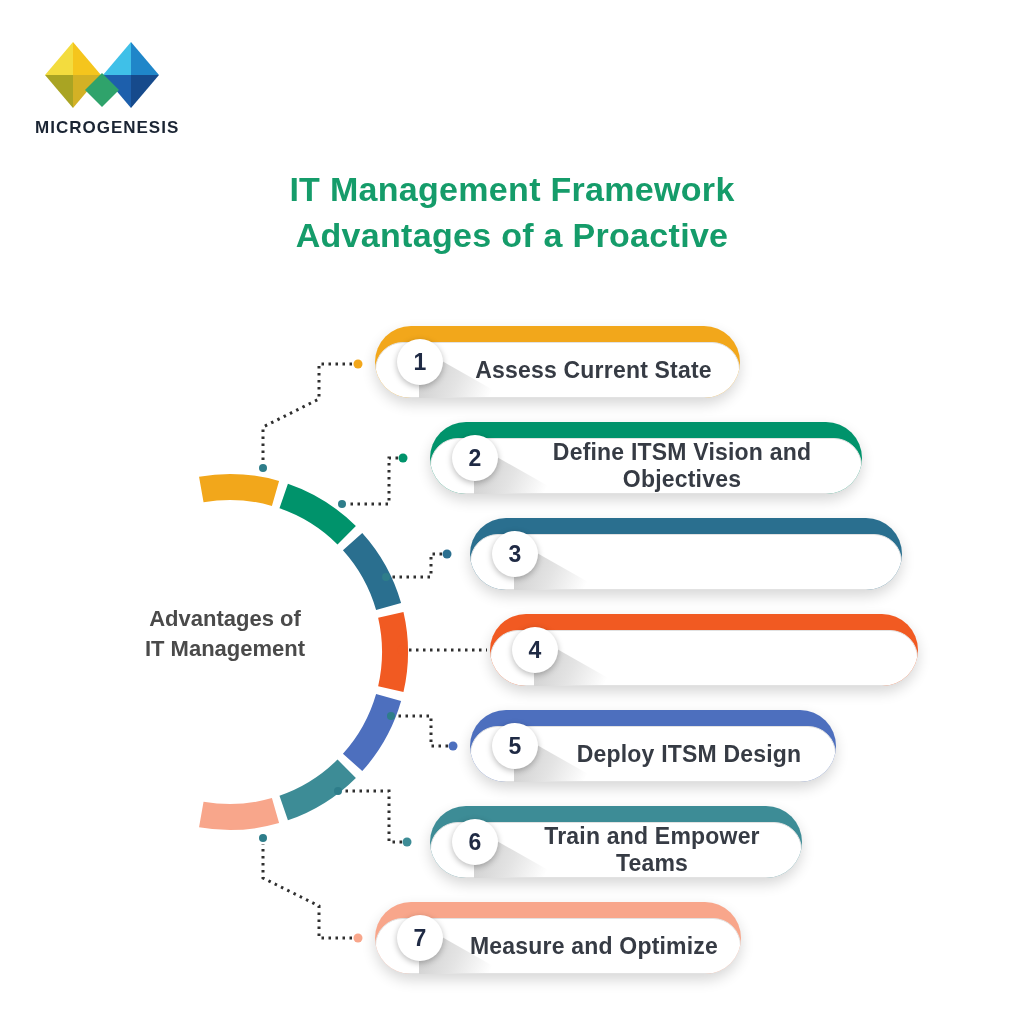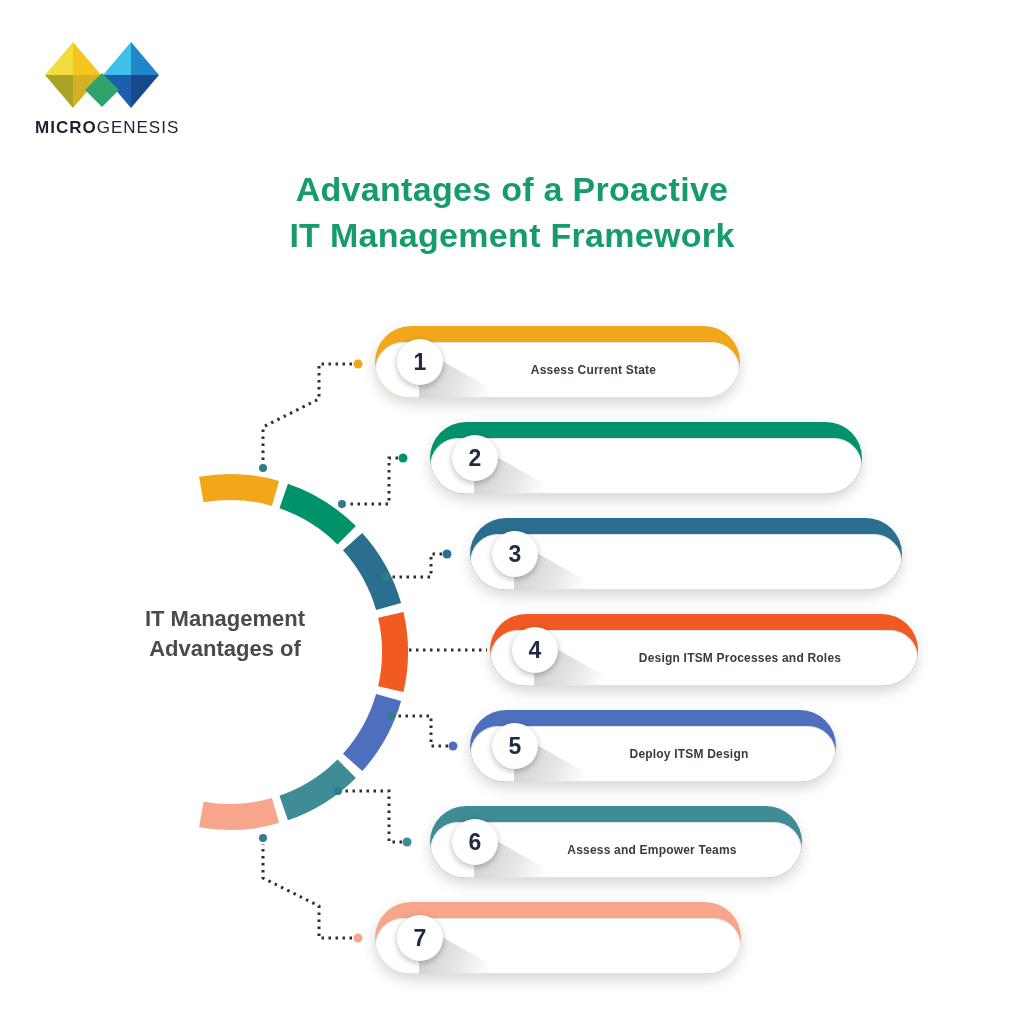--- a/index.html
+++ b/index.html
@@ -12,7 +12,7 @@
   .logo svg{display:block;}
   .logo-text{margin-top:4px;font-size:17px;letter-spacing:1px;color:#1A2433;}
   .logo-text .p1{font-weight:600;}
-  .logo-text .p2{font-weight:400;}
+  .logo-text .p2{font-weight:700;}
   
   .title{position:absolute;left:0;top:166px;width:1024px;text-align:center;
     font-weight:700;font-size:34px;line-height:46px;letter-spacing:.3px;}

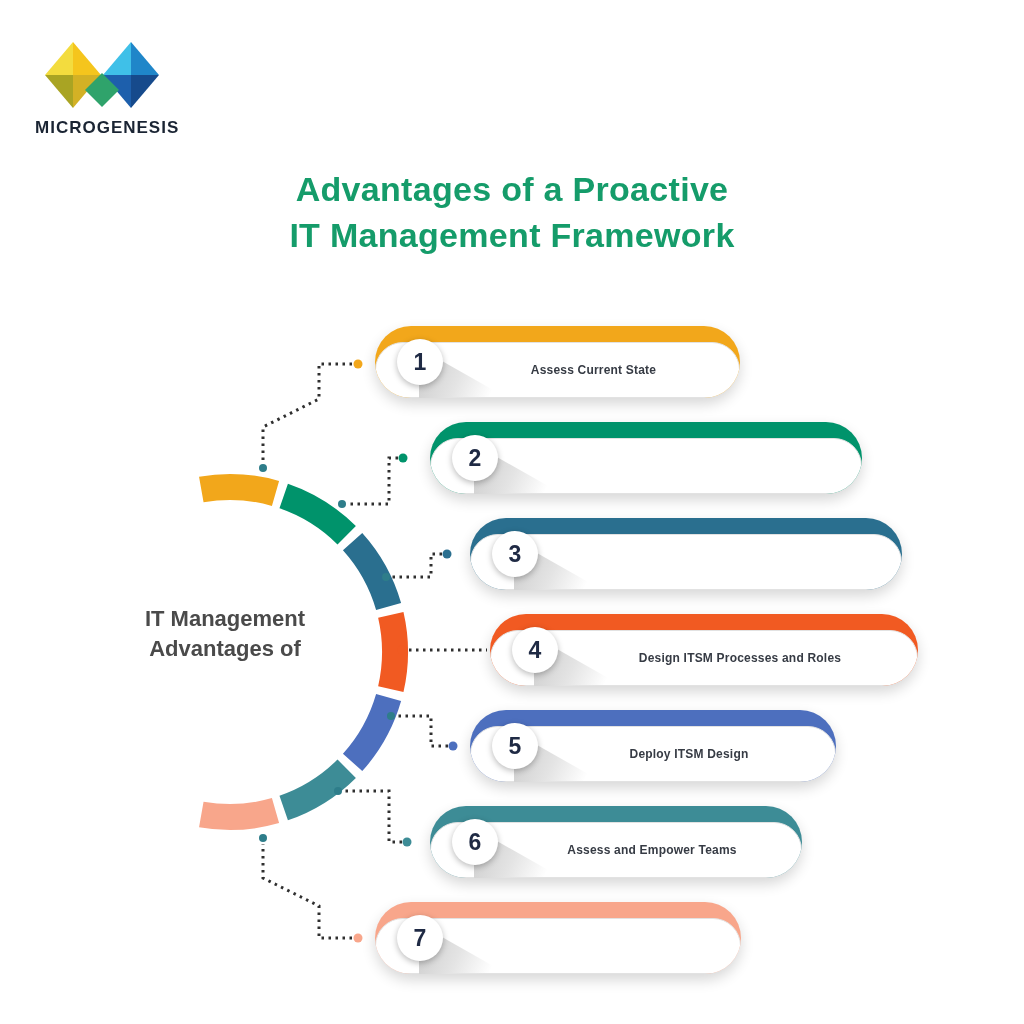--- a/index.html
+++ b/index.html
@@ -69,8 +69,8 @@
   </div>
 
   <div class="title" style="color: rgb(21, 156, 106);">
+    <div>IT Management Framework</div>
     <div>Advantages of a Proactive</div>
-    <div>IT Management Framework</div>
   </div>
 
   <div class="center-label">

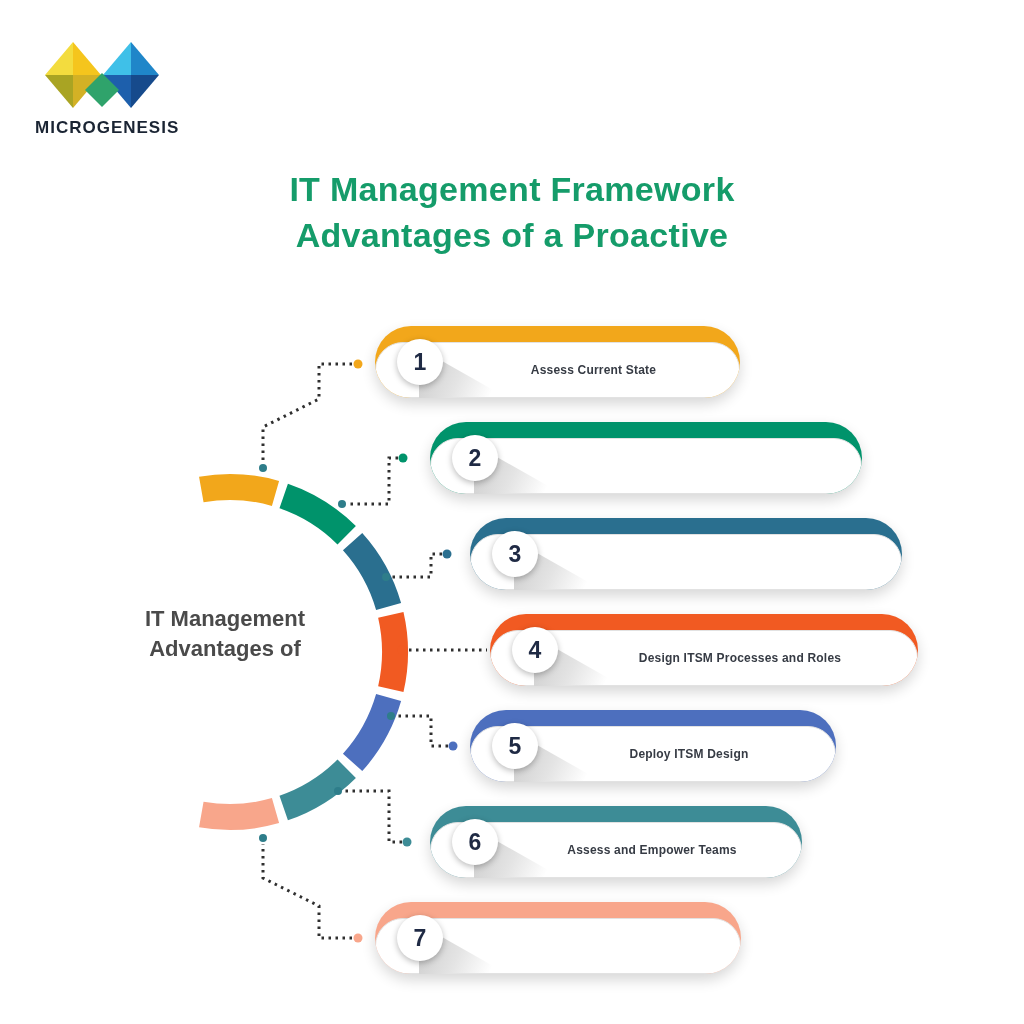--- a/index.html
+++ b/index.html
@@ -37,7 +37,7 @@
     font-size:23px;font-weight:700;color:#1F2A44;}
   .plabel{position:absolute;left:84px;right:12px;top:16px;bottom:0;z-index:2;
     display:flex;align-items:center;justify-content:center;text-align:center;
-    font-size:12px;font-weight:700;color:#363B44;letter-spacing:.2px;}
+    font-size:23px;font-weight:700;color:#363B44;letter-spacing:.2px;}
   .pill-1{left:375px;top:326px;width:365px;}
   .pill-2{left:430px;top:422px;width:432px;}
   .pill-3{left:470px;top:518px;width:432px;}

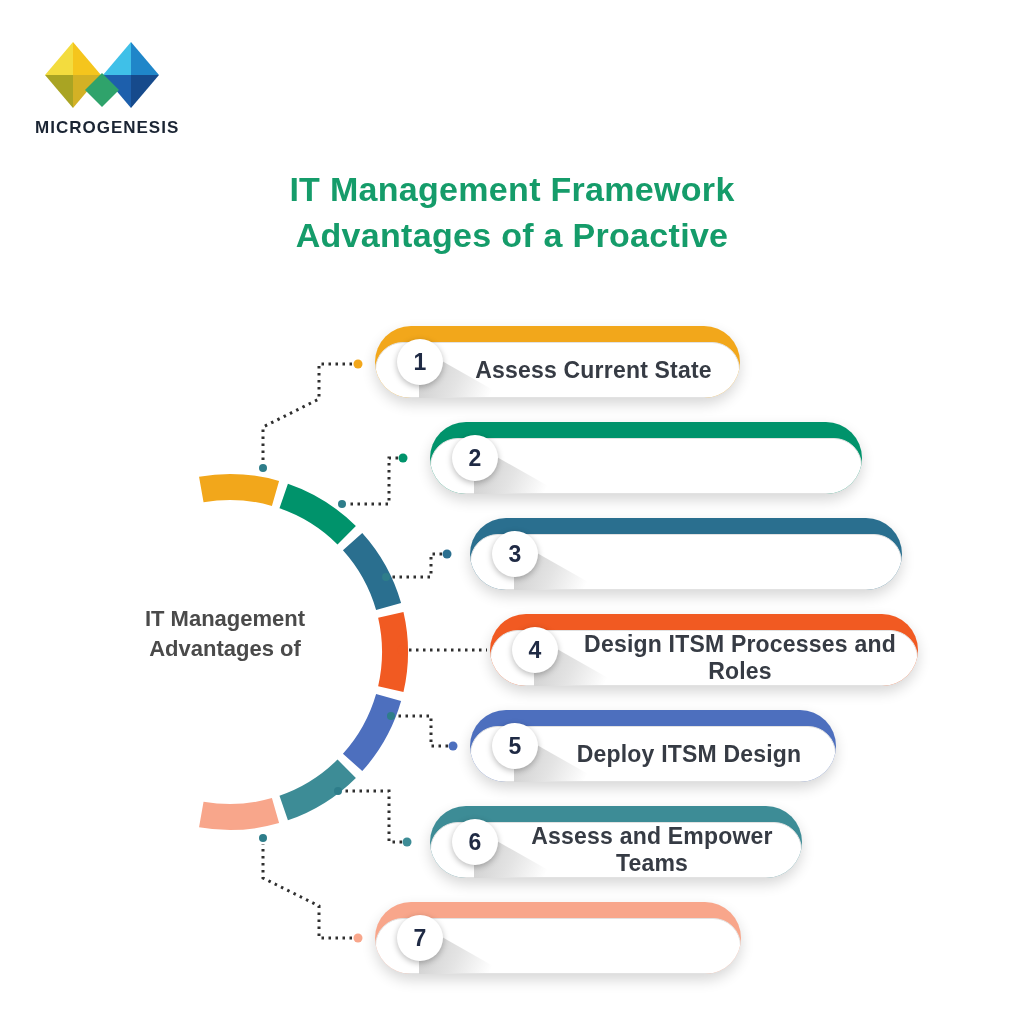--- a/index.html
+++ b/index.html
@@ -127,6 +127,7 @@
     <div class="num">
         <span>2</span>
       </div>
+    <div class="plabel">Define ITSM Vision and Objectives</div>
   </div>
 
   <div class="pill pill-3" style="background-color: rgb(42, 111, 143);">

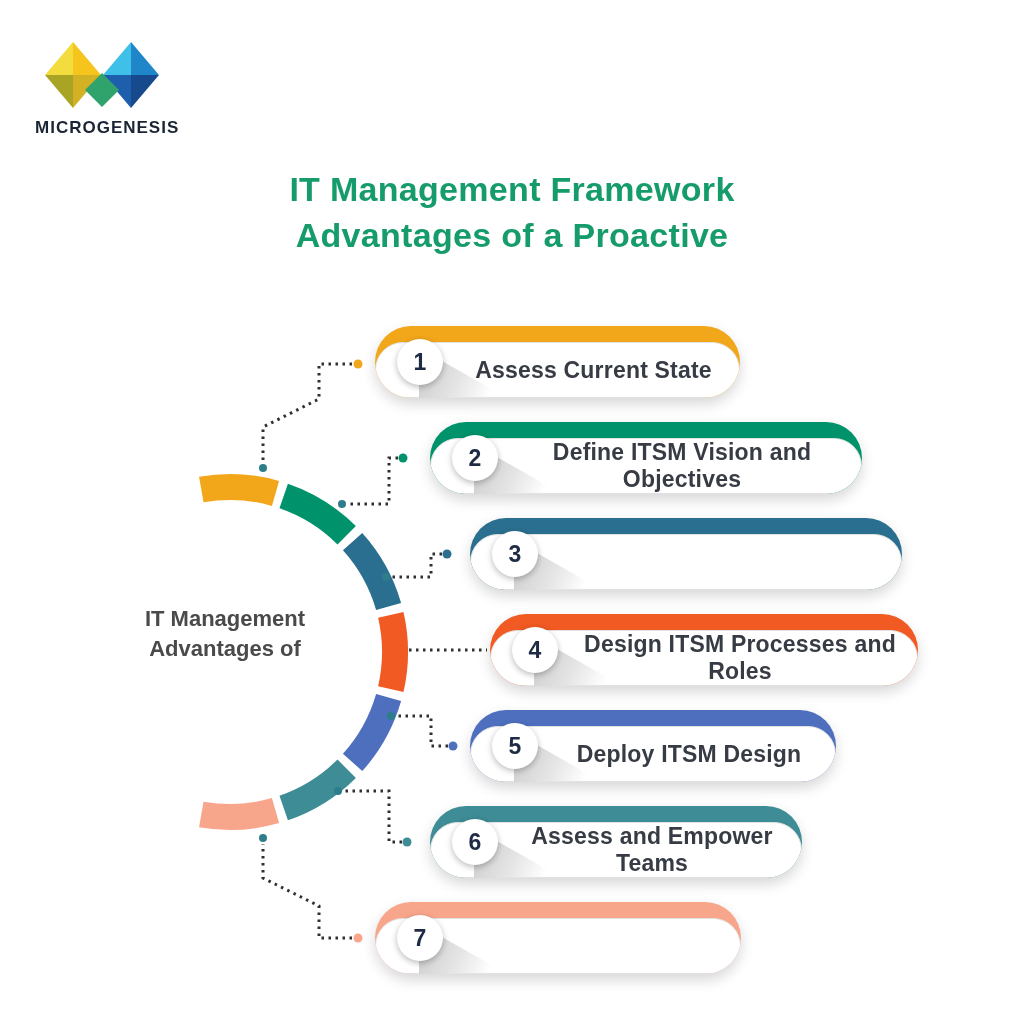--- a/index.html
+++ b/index.html
@@ -74,8 +74,8 @@
   </div>
 
   <div class="center-label">
+    <div>Advantages of</div>
     <div>IT Management</div>
-    <div>Advantages of</div>
   </div>
 
   <svg class="overlay" width="1024" height="1024" viewBox="0 0 1024 1024">

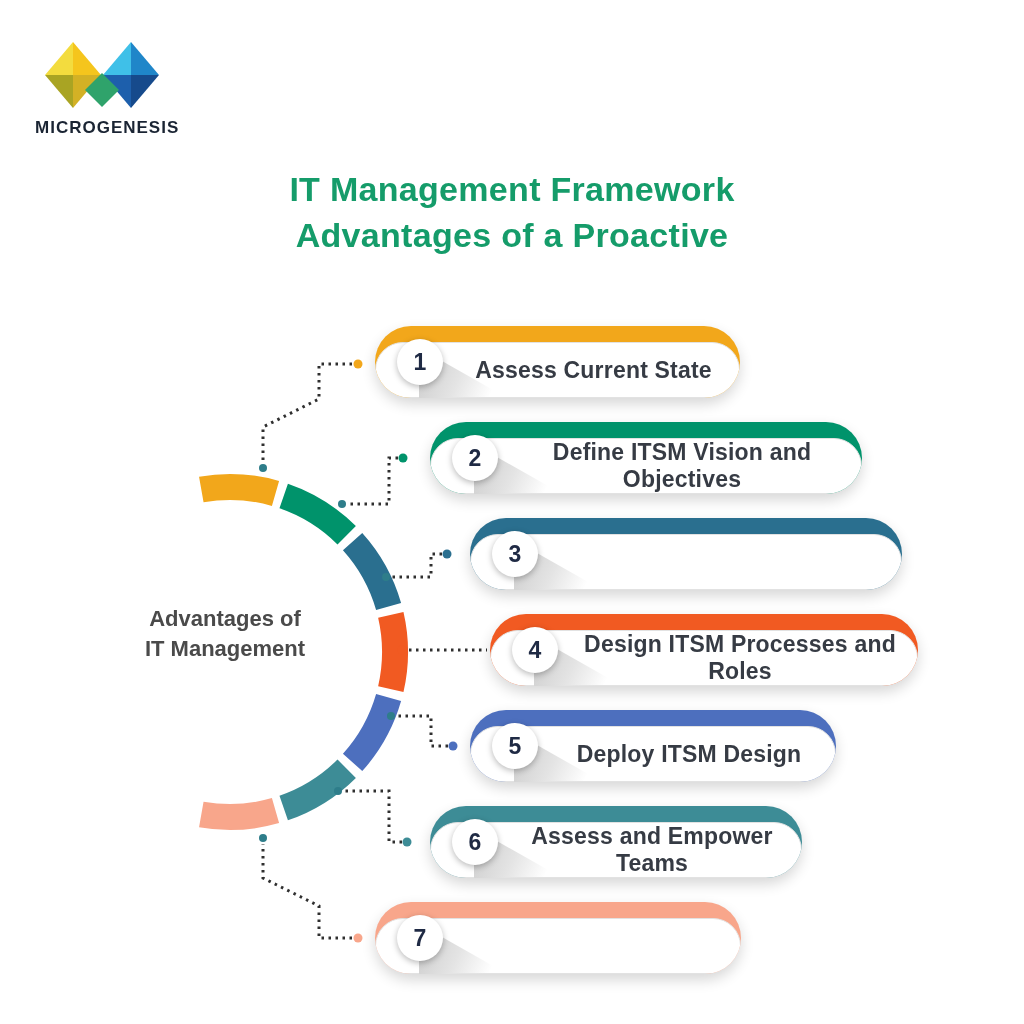--- a/index.html
+++ b/index.html
@@ -144,7 +144,6 @@
     <div class="num">
         <span>4</span>
       </div>
-    <div class="plabel">Design ITSM Processes and Roles</div>
   </div>
 
   <div class="pill pill-5" style="background-color: rgb(77, 111, 190);">

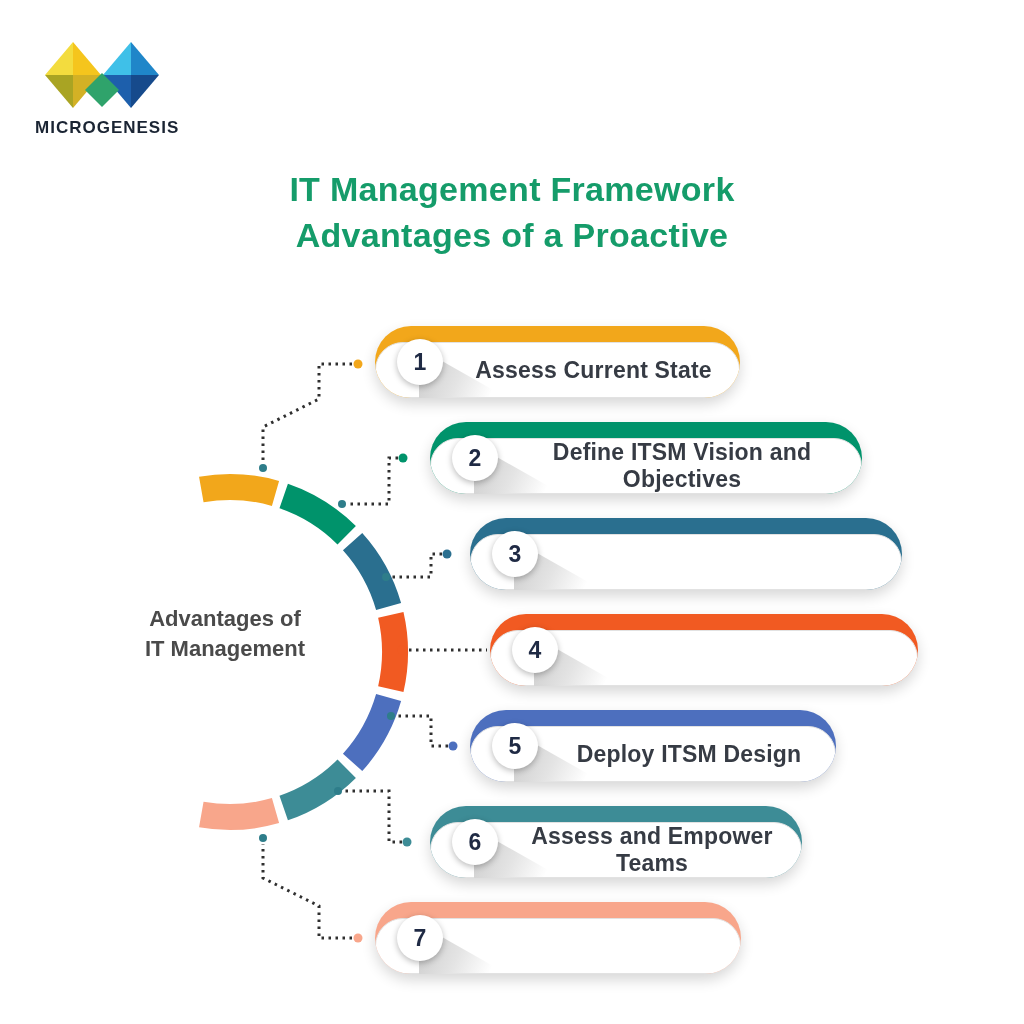--- a/index.html
+++ b/index.html
@@ -161,7 +161,7 @@
     <div class="num">
         <span>6</span>
       </div>
-    <div class="plabel">Assess and Empower Teams</div>
+    <div class="plabel">Train and Empower Teams</div>
   </div>
 
   <div class="pill pill-7" style="background-color: rgb(248, 166, 139);">

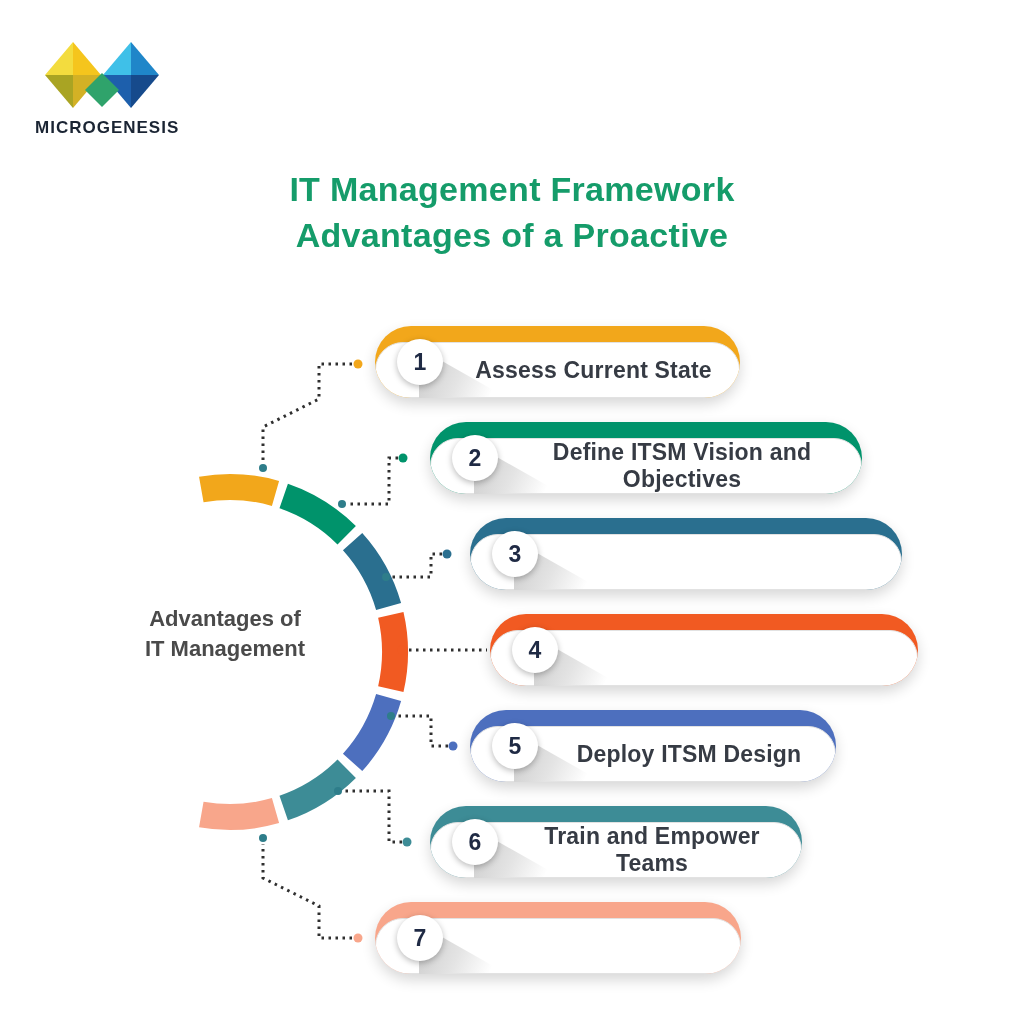--- a/index.html
+++ b/index.html
@@ -170,6 +170,7 @@
     <div class="num">
         <span>7</span>
       </div>
+    <div class="plabel">Measure and Optimize</div>
   </div>
 
 </div>

